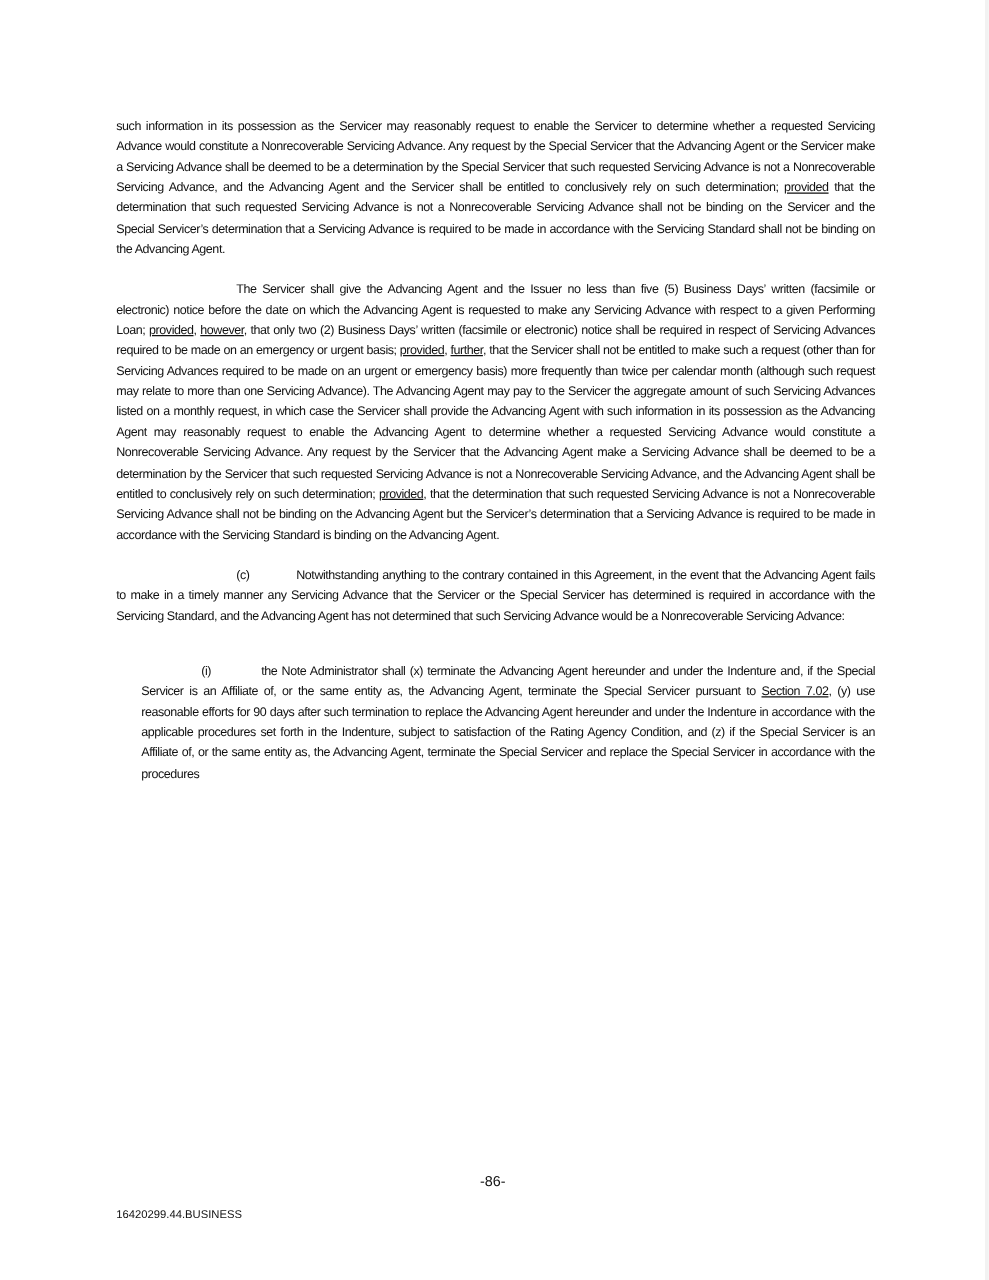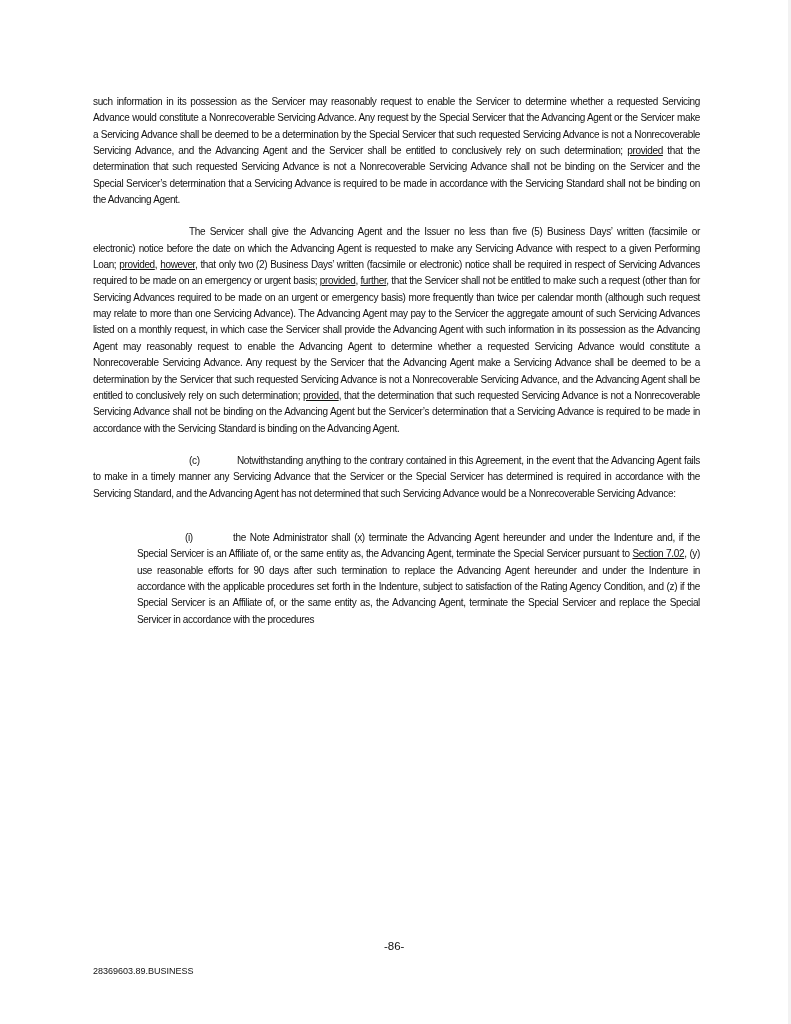--- a/index.html
+++ b/index.html
@@ -14,7 +14,7 @@
   .p1 { margin-bottom: 16px; }
   .p2 { text-indent: 96px; margin-bottom: 16px; }
   .p3 { text-indent: 96px; margin-bottom: 28px; }
-  .p4 { margin-left: 44px; text-indent: 48px; }
+  .p4 { margin-left: 20px; text-indent: 48px; }
   .label { display: inline-block; width: 48px; text-indent: 0; }
   u { text-decoration: underline; }
   .footer-id {

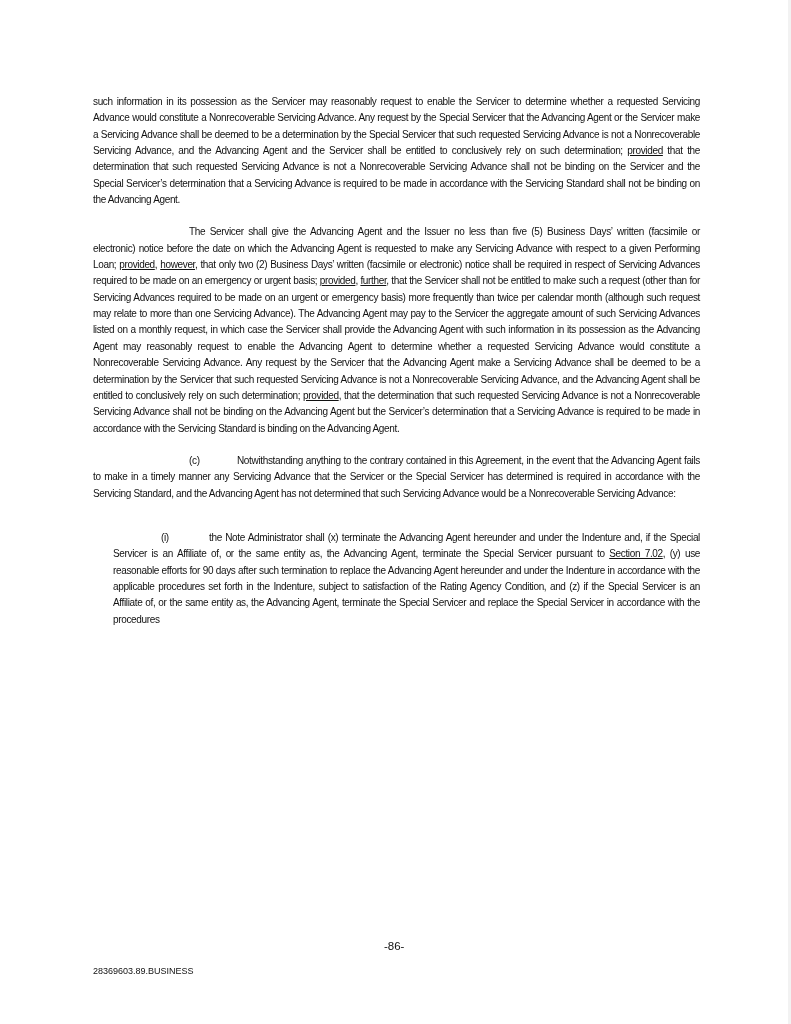--- a/index.html
+++ b/index.html
@@ -42,7 +42,7 @@
   <p class="p4"><span class="label">(i)</span><span>the Note Administrator shall (x) terminate the Advancing Agent hereunder and under the Indenture and, if the Special Servicer is an Affiliate of, or the same entity as, the Advancing Agent, terminate the Special Servicer pursuant to </span><u>Section 7.02</u><span>, (y) use reasonable efforts for 90 days after such termination to replace the Advancing Agent hereunder and under the Indenture in accordance with the applicable procedures set forth in the Indenture, subject to satisfaction of the Rating Agency Condition, and (z) if the Special Servicer is an Affiliate of, or the same entity as, the Advancing Agent, terminate the Special Servicer and replace the Special Servicer in accordance with the procedures</span></p>
 </div>
 
-<div class="footer-id">28369603.89.BUSINESS</div>
+<div class="footer-id">16420299.44.BUSINESS</div>
 <div class="footer-page">-86-</div>
 <div class="scroll-edge"></div>
 

